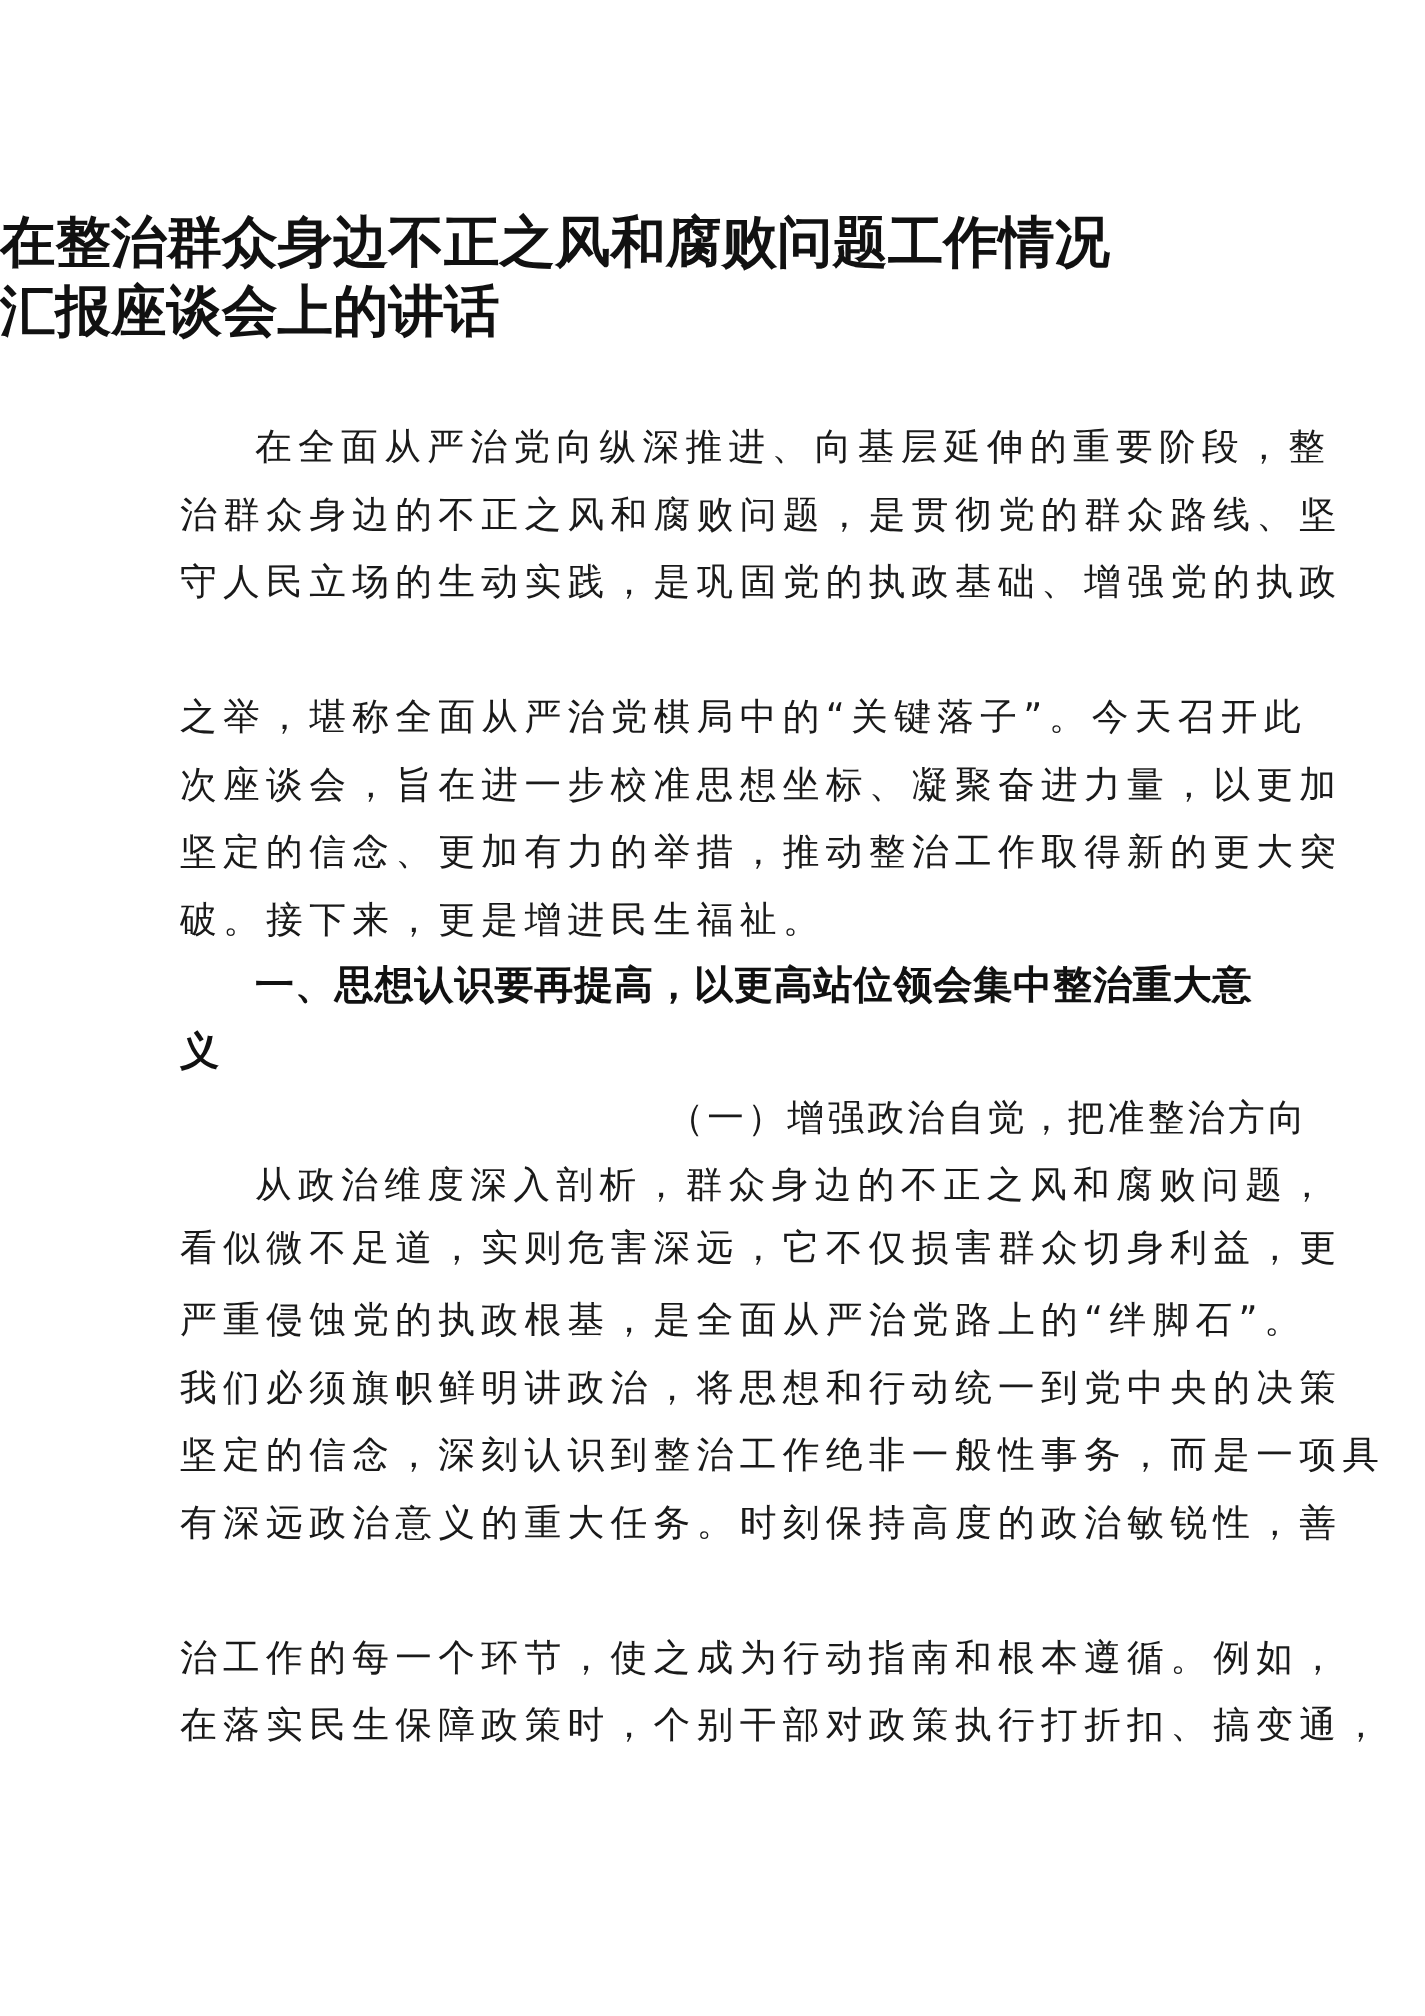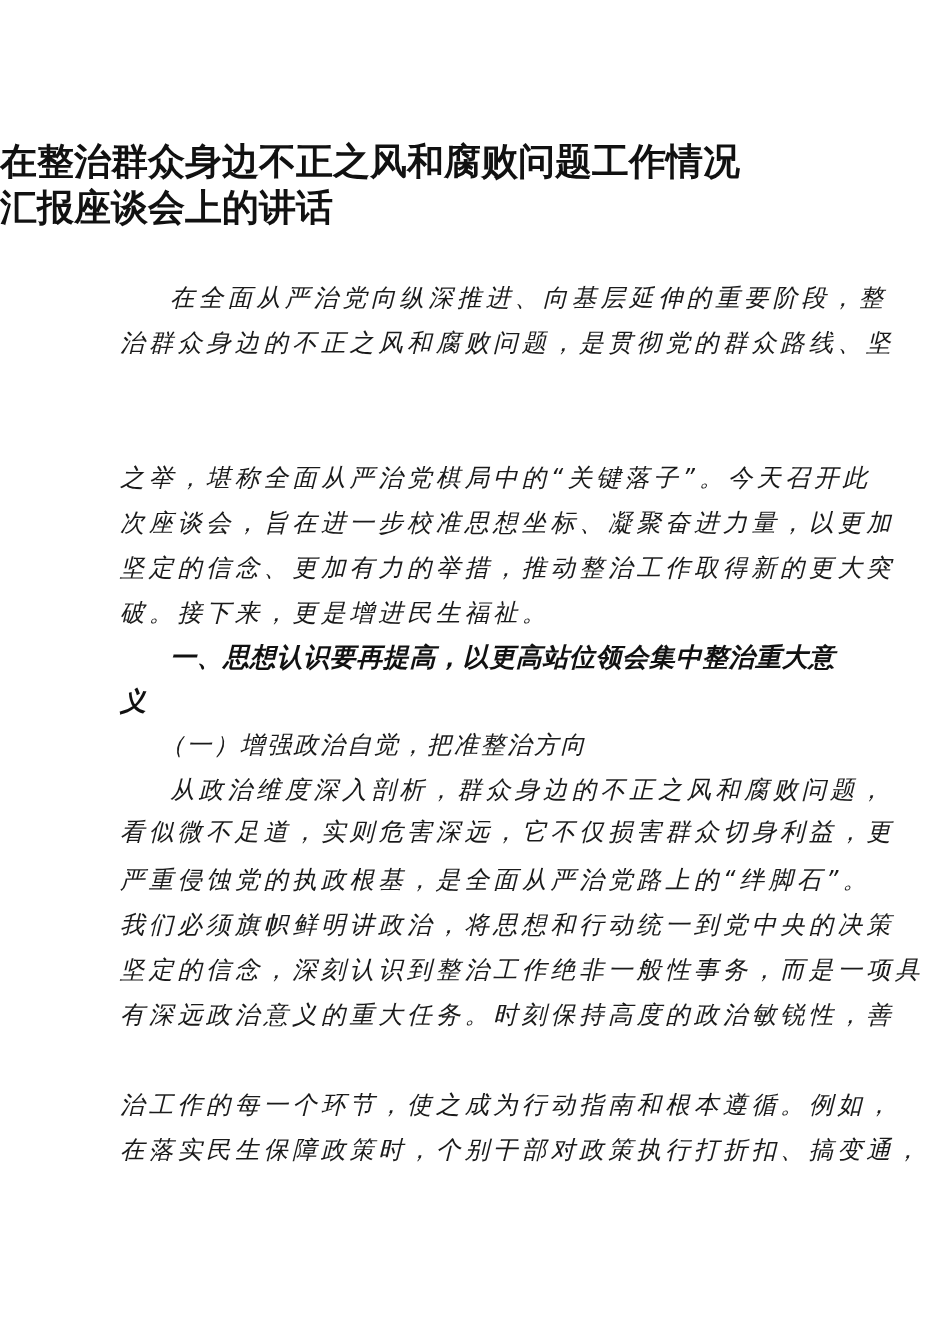--- a/index.html
+++ b/index.html
@@ -15,7 +15,7 @@
   .line {
     position: absolute; left: 120px; width: 712px; white-space: nowrap;
     font-family: "DejaVu Sans", "Liberation Sans", sans-serif;
-    font-size: 24.5px; color: #1a1a1a; letter-spacing: 4.2px; line-height: 30px; font-style: italic;
+    font-size: 24.5px; color: #1a1a1a; letter-spacing: 4.2px; line-height: 30px;
   }
   .line.indent { left: 170px; }
   .line.h1 { font-weight: bold; color: #111; letter-spacing: 0.6px; font-size: 26px; }

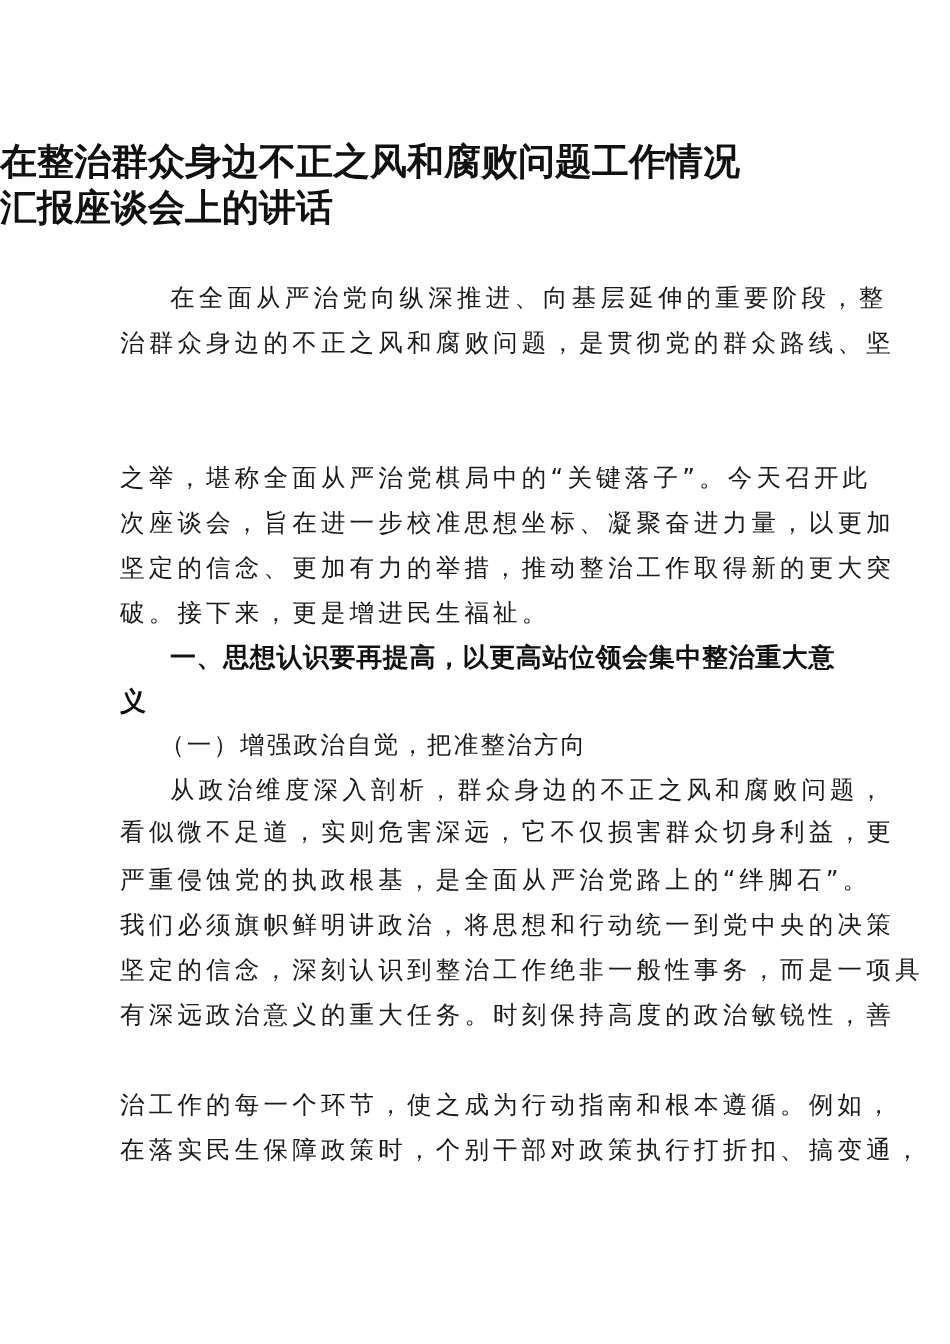--- a/index.html
+++ b/index.html
@@ -31,6 +31,7 @@
 
   <div class="line indent" style="top:283px">在全面从严治党向纵深推进、向基层延伸的重要阶段，整</div>
   <div class="line" style="top:328px">治群众身边的不正之风和腐败问题，是贯彻党的群众路线、坚</div>
+  <div class="line" style="top:373px">守人民立场的生动实践，是巩固党的执政基础、增强党的执政</div>
   <div class="line" style="top:463px">之举，堪称全面从严治党棋局中的“关键落子”。今天召开此</div>
   <div class="line" style="top:508px">次座谈会，旨在进一步校准思想坐标、凝聚奋进力量，以更加</div>
   <div class="line" style="top:553px">坚定的信念、更加有力的举措，推动整治工作取得新的更大突</div>

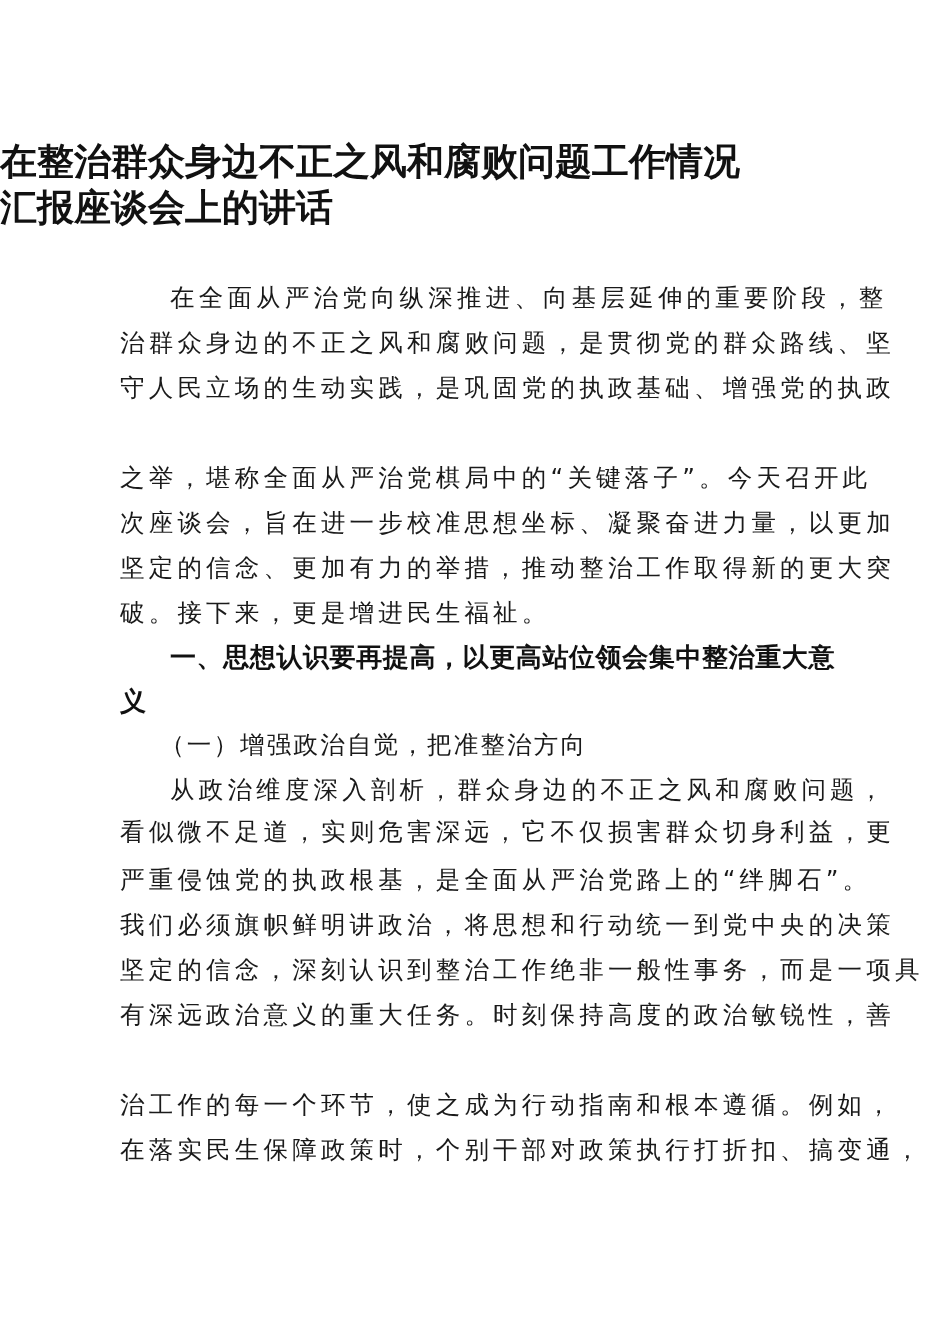--- a/index.html
+++ b/index.html
@@ -20,7 +20,7 @@
   .line.indent { left: 170px; }
   .line.h1 { font-weight: bold; color: #111; letter-spacing: 0.6px; font-size: 26px; }
   .line.h1.indent { left: 170px; }
-  .line.h2 { left: 160px; letter-spacing: 2.2px; }
+  .line.h2 { left: 160px; letter-spacing: 2.2px; text-align: right; }
 </style>
 </head>
 <body>

